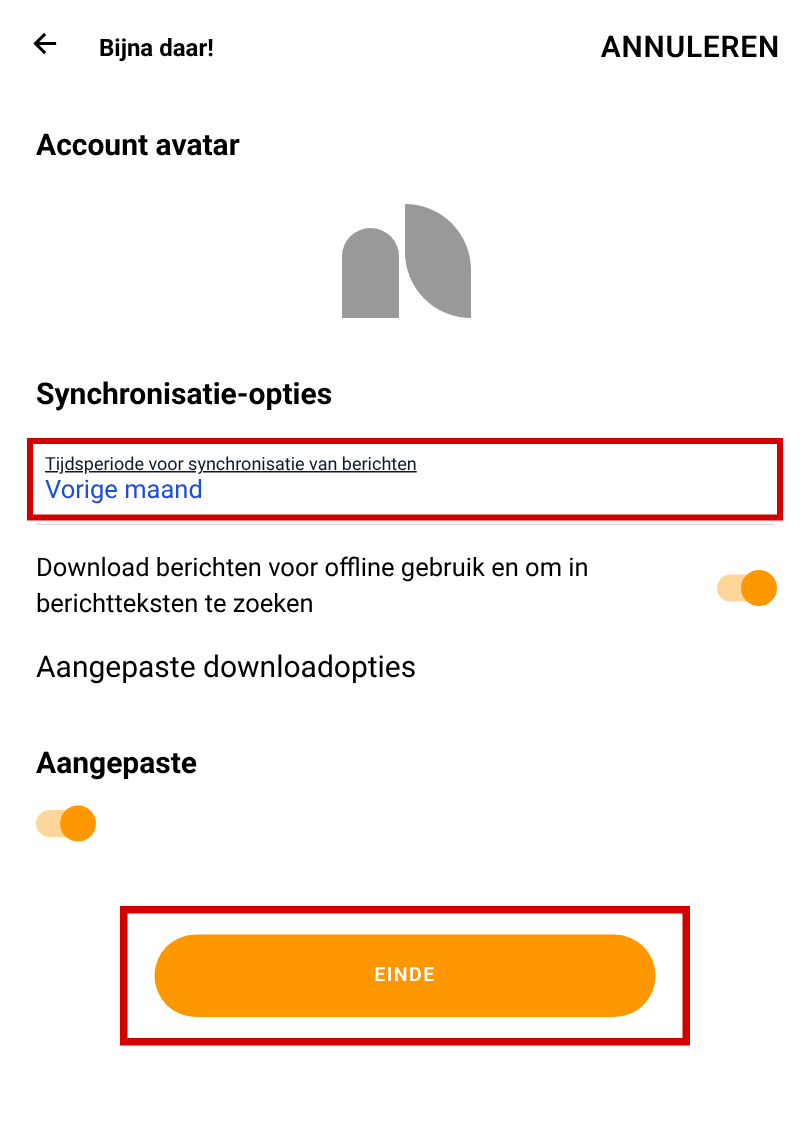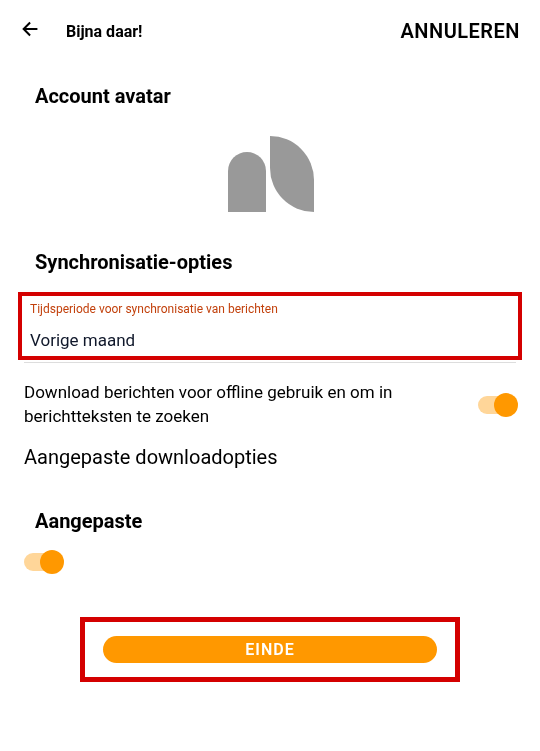--- a/index.html
+++ b/index.html
@@ -42,7 +42,6 @@
       font-size: 20px;
       font-weight: 700;
       padding: 22px 24px 8px;
-      margin-left: 11px;
     }
     .avatar-wrap {
       display: flex;

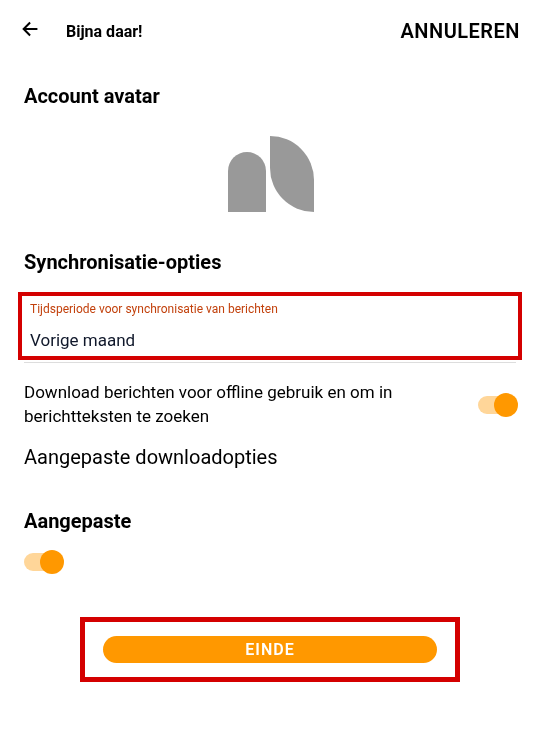--- a/index.html
+++ b/index.html
@@ -80,7 +80,8 @@
     }
     .field-label {
       font-size: 12px;
-      color: #c2410c;
+      color: #0f172a;
+      text-decoration: underline;
     }
     .field-value {
       font-size: 17px;

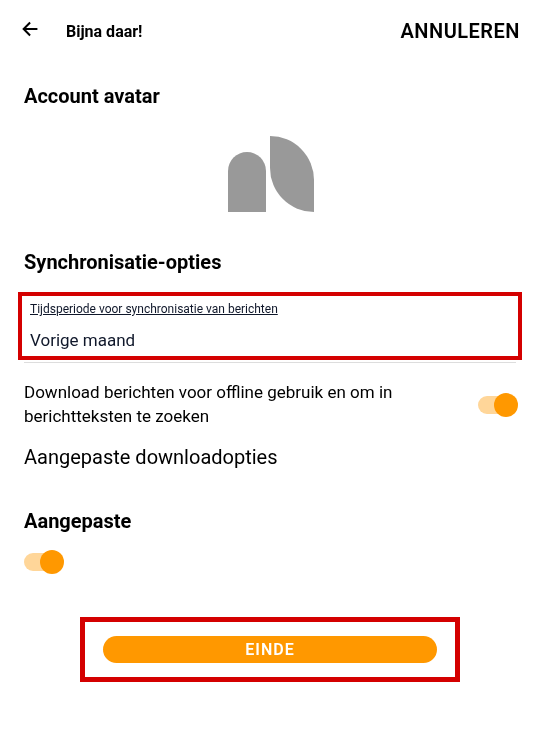--- a/index.html
+++ b/index.html
@@ -85,8 +85,8 @@
     }
     .field-value {
       font-size: 17px;
-      color: #0f172a;
-      margin-top: 14px;
+      color: #1d4ed8;
+      margin-top: 1px;
     }
     .divider {
       border: none;

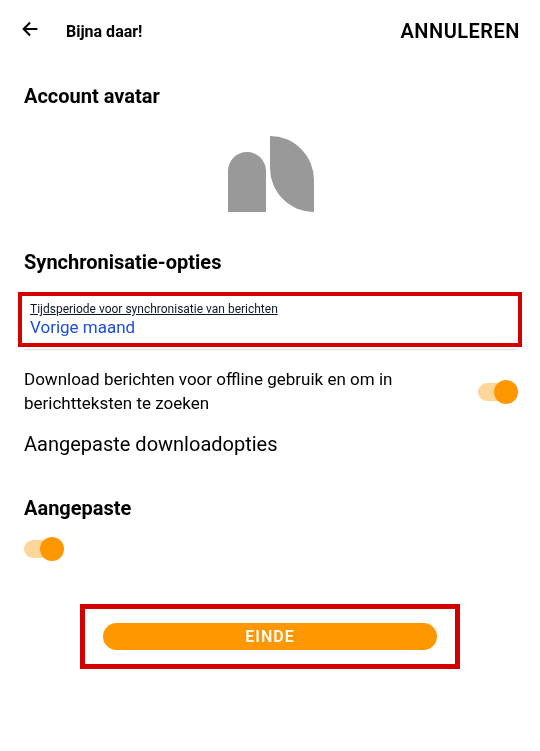--- a/index.html
+++ b/index.html
@@ -146,11 +146,11 @@
     .btn {
       background: #ff9800;
       color: #fff;
-      font-size: 16px;
+      font-size: 13px;
       font-weight: 600;
       letter-spacing: 1px;
       text-align: center;
-      padding: 4px 0;
+      padding: 20px 0;
       border-radius: 30px;
       cursor: pointer;
     }

